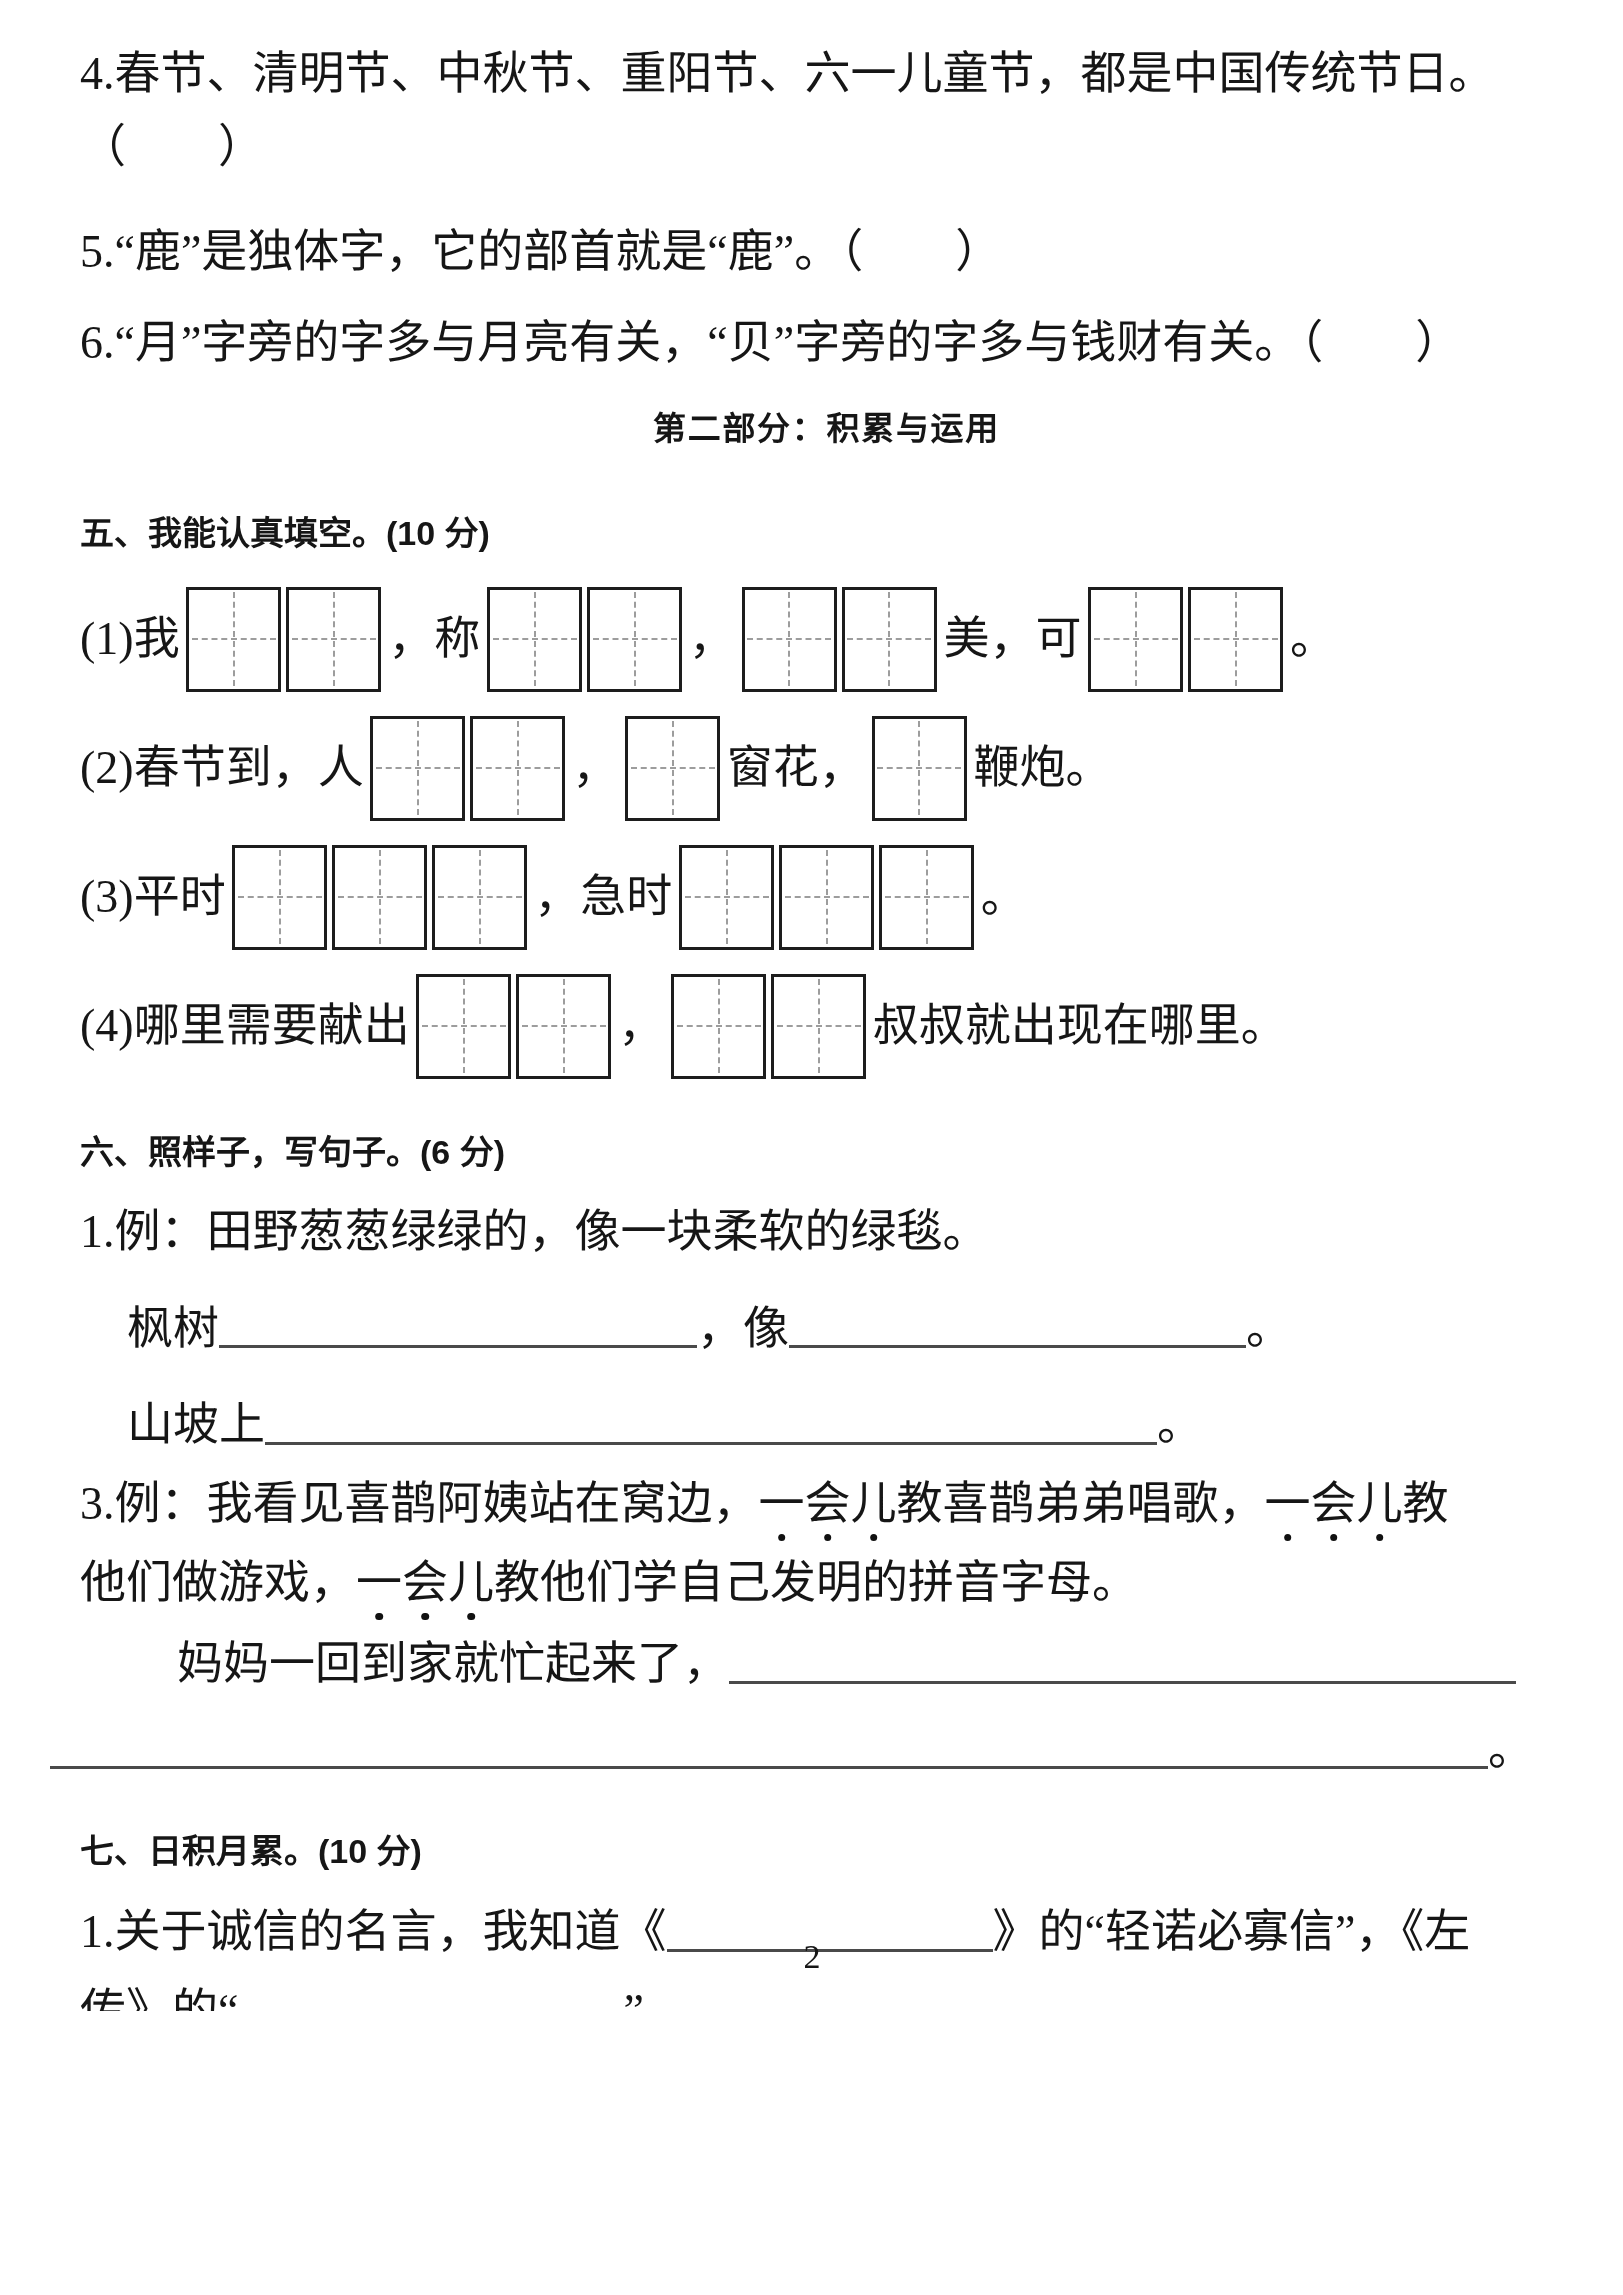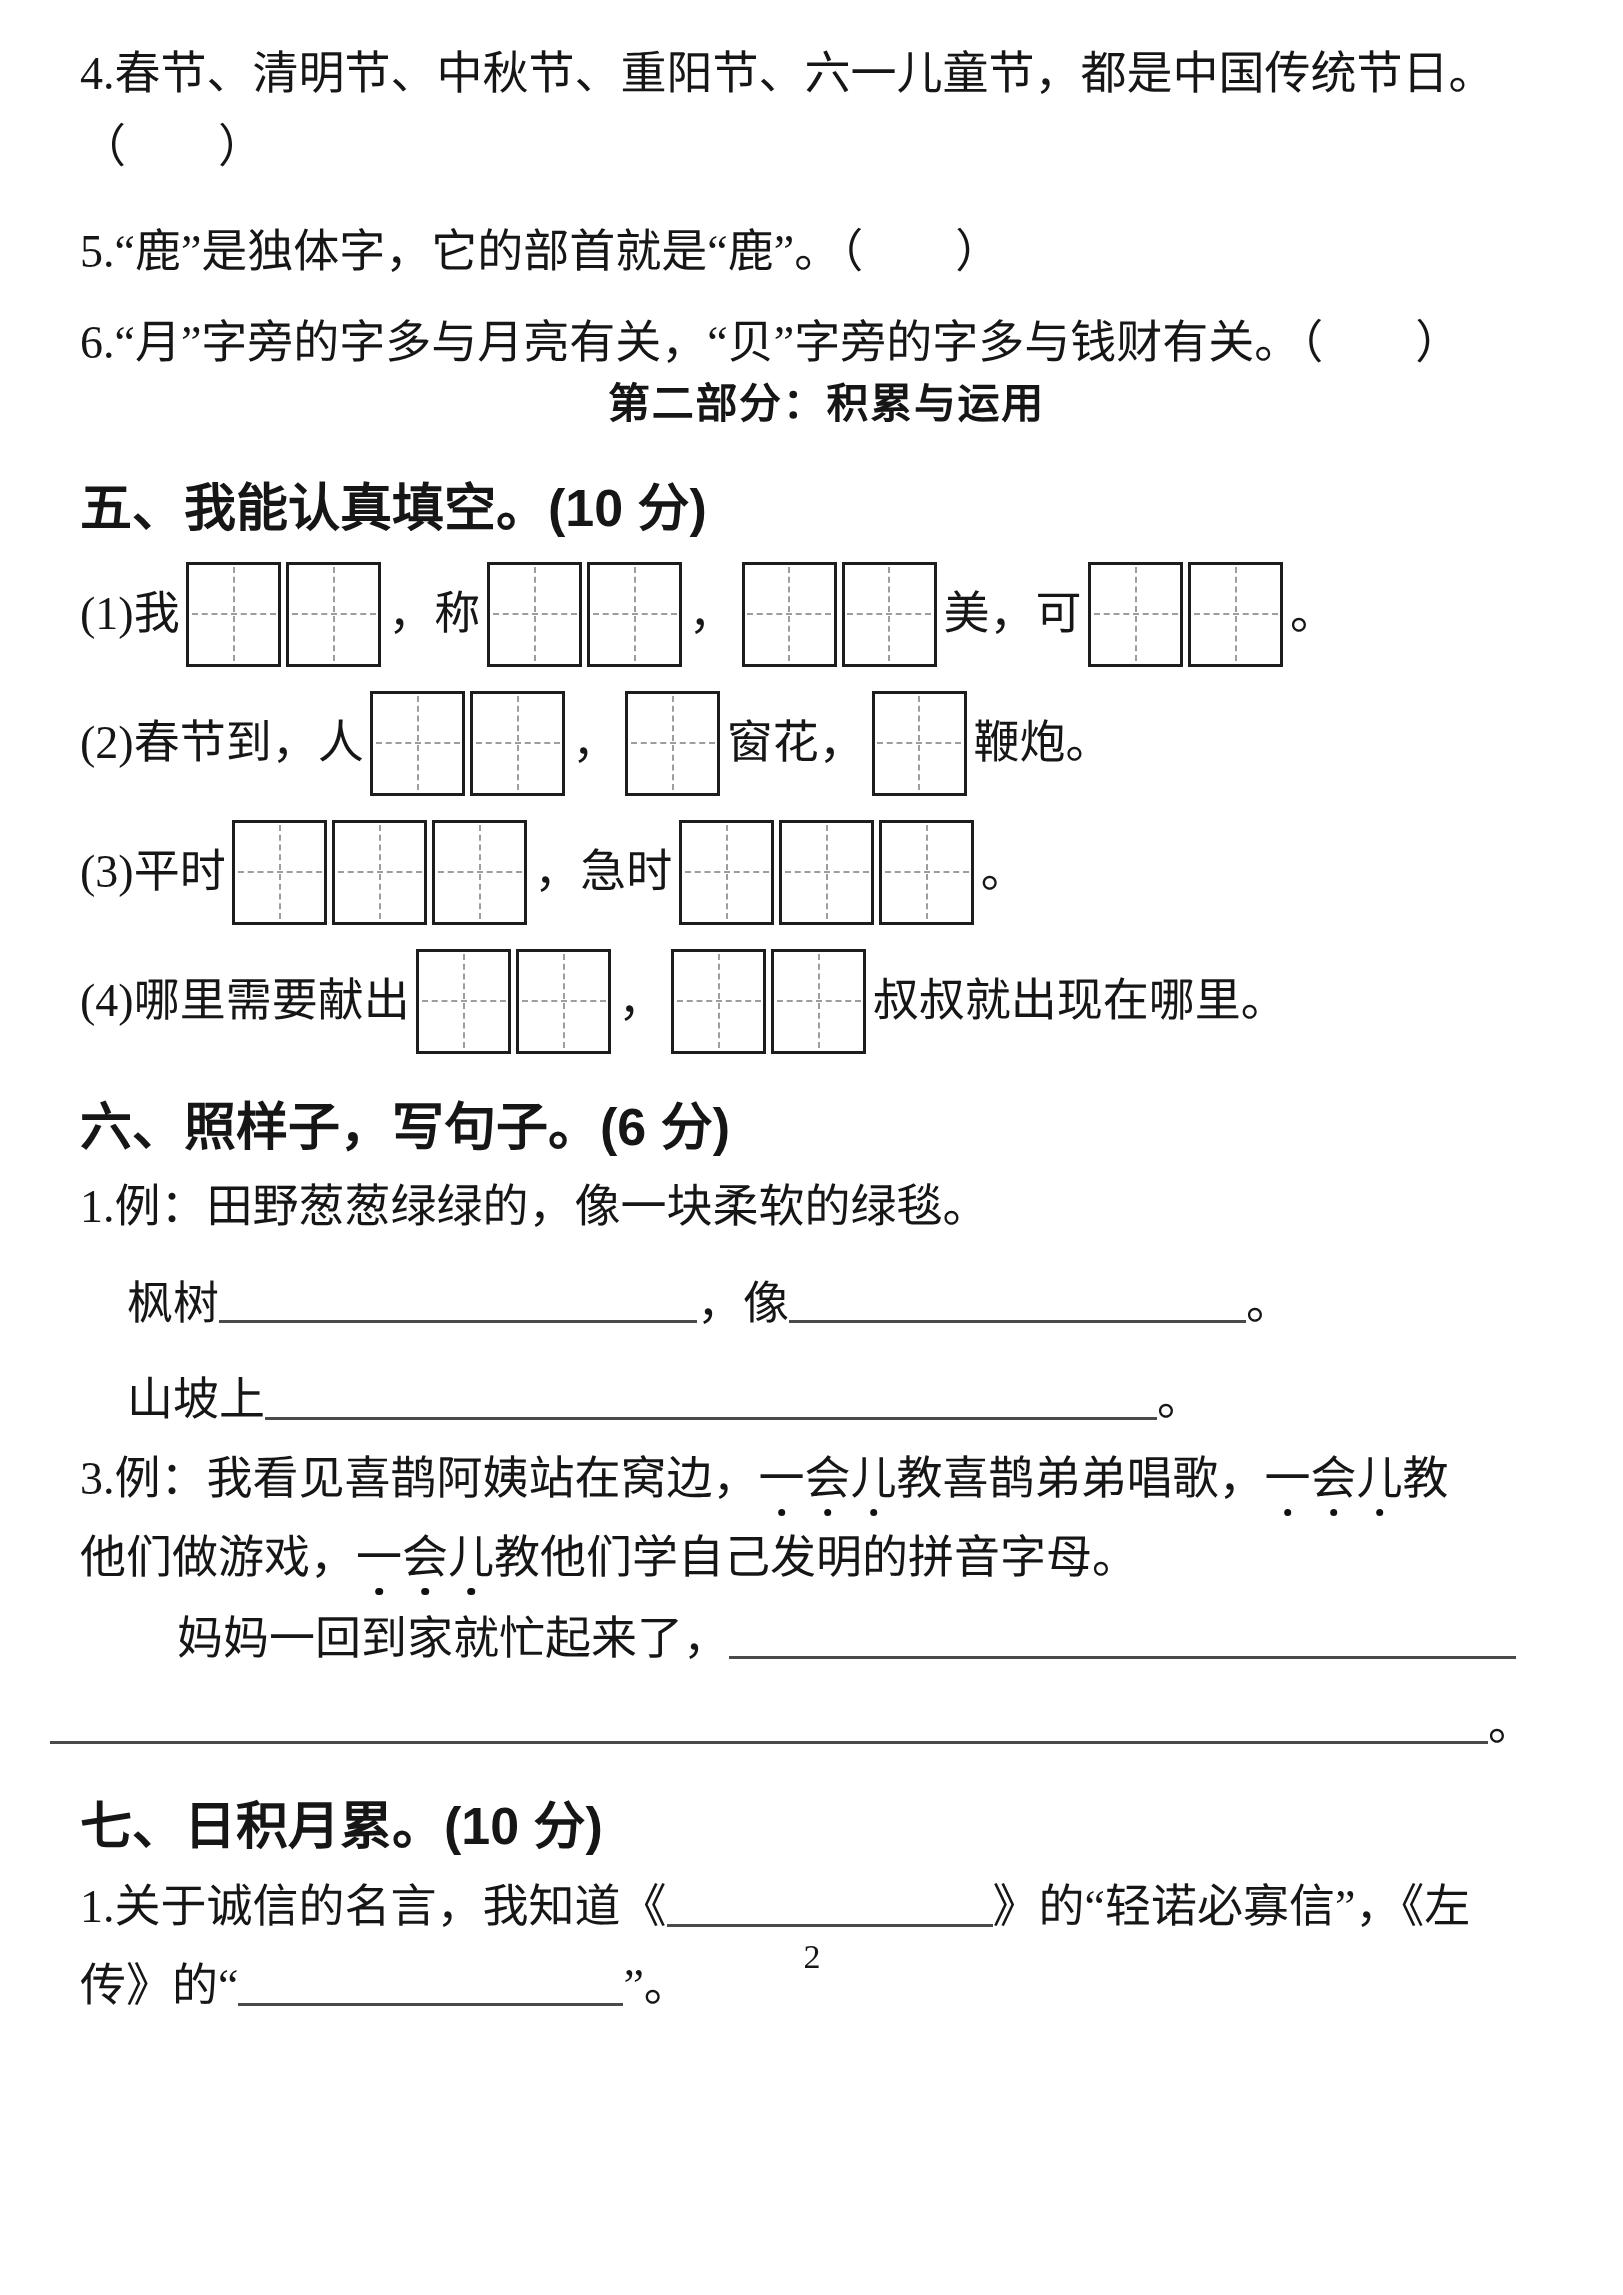--- a/index.html
+++ b/index.html
@@ -59,9 +59,10 @@
   }
   
   .part2-title{
+    margin-top:25px;
     text-align:center;
     font-family:"Liberation Sans","DejaVu Sans",sans-serif;
-    font-weight:700;font-size:42px;line-height:63px;
+    font-weight:700;font-size:33px;line-height:63px;
     letter-spacing:1.7px;
   }
   .sec-title{

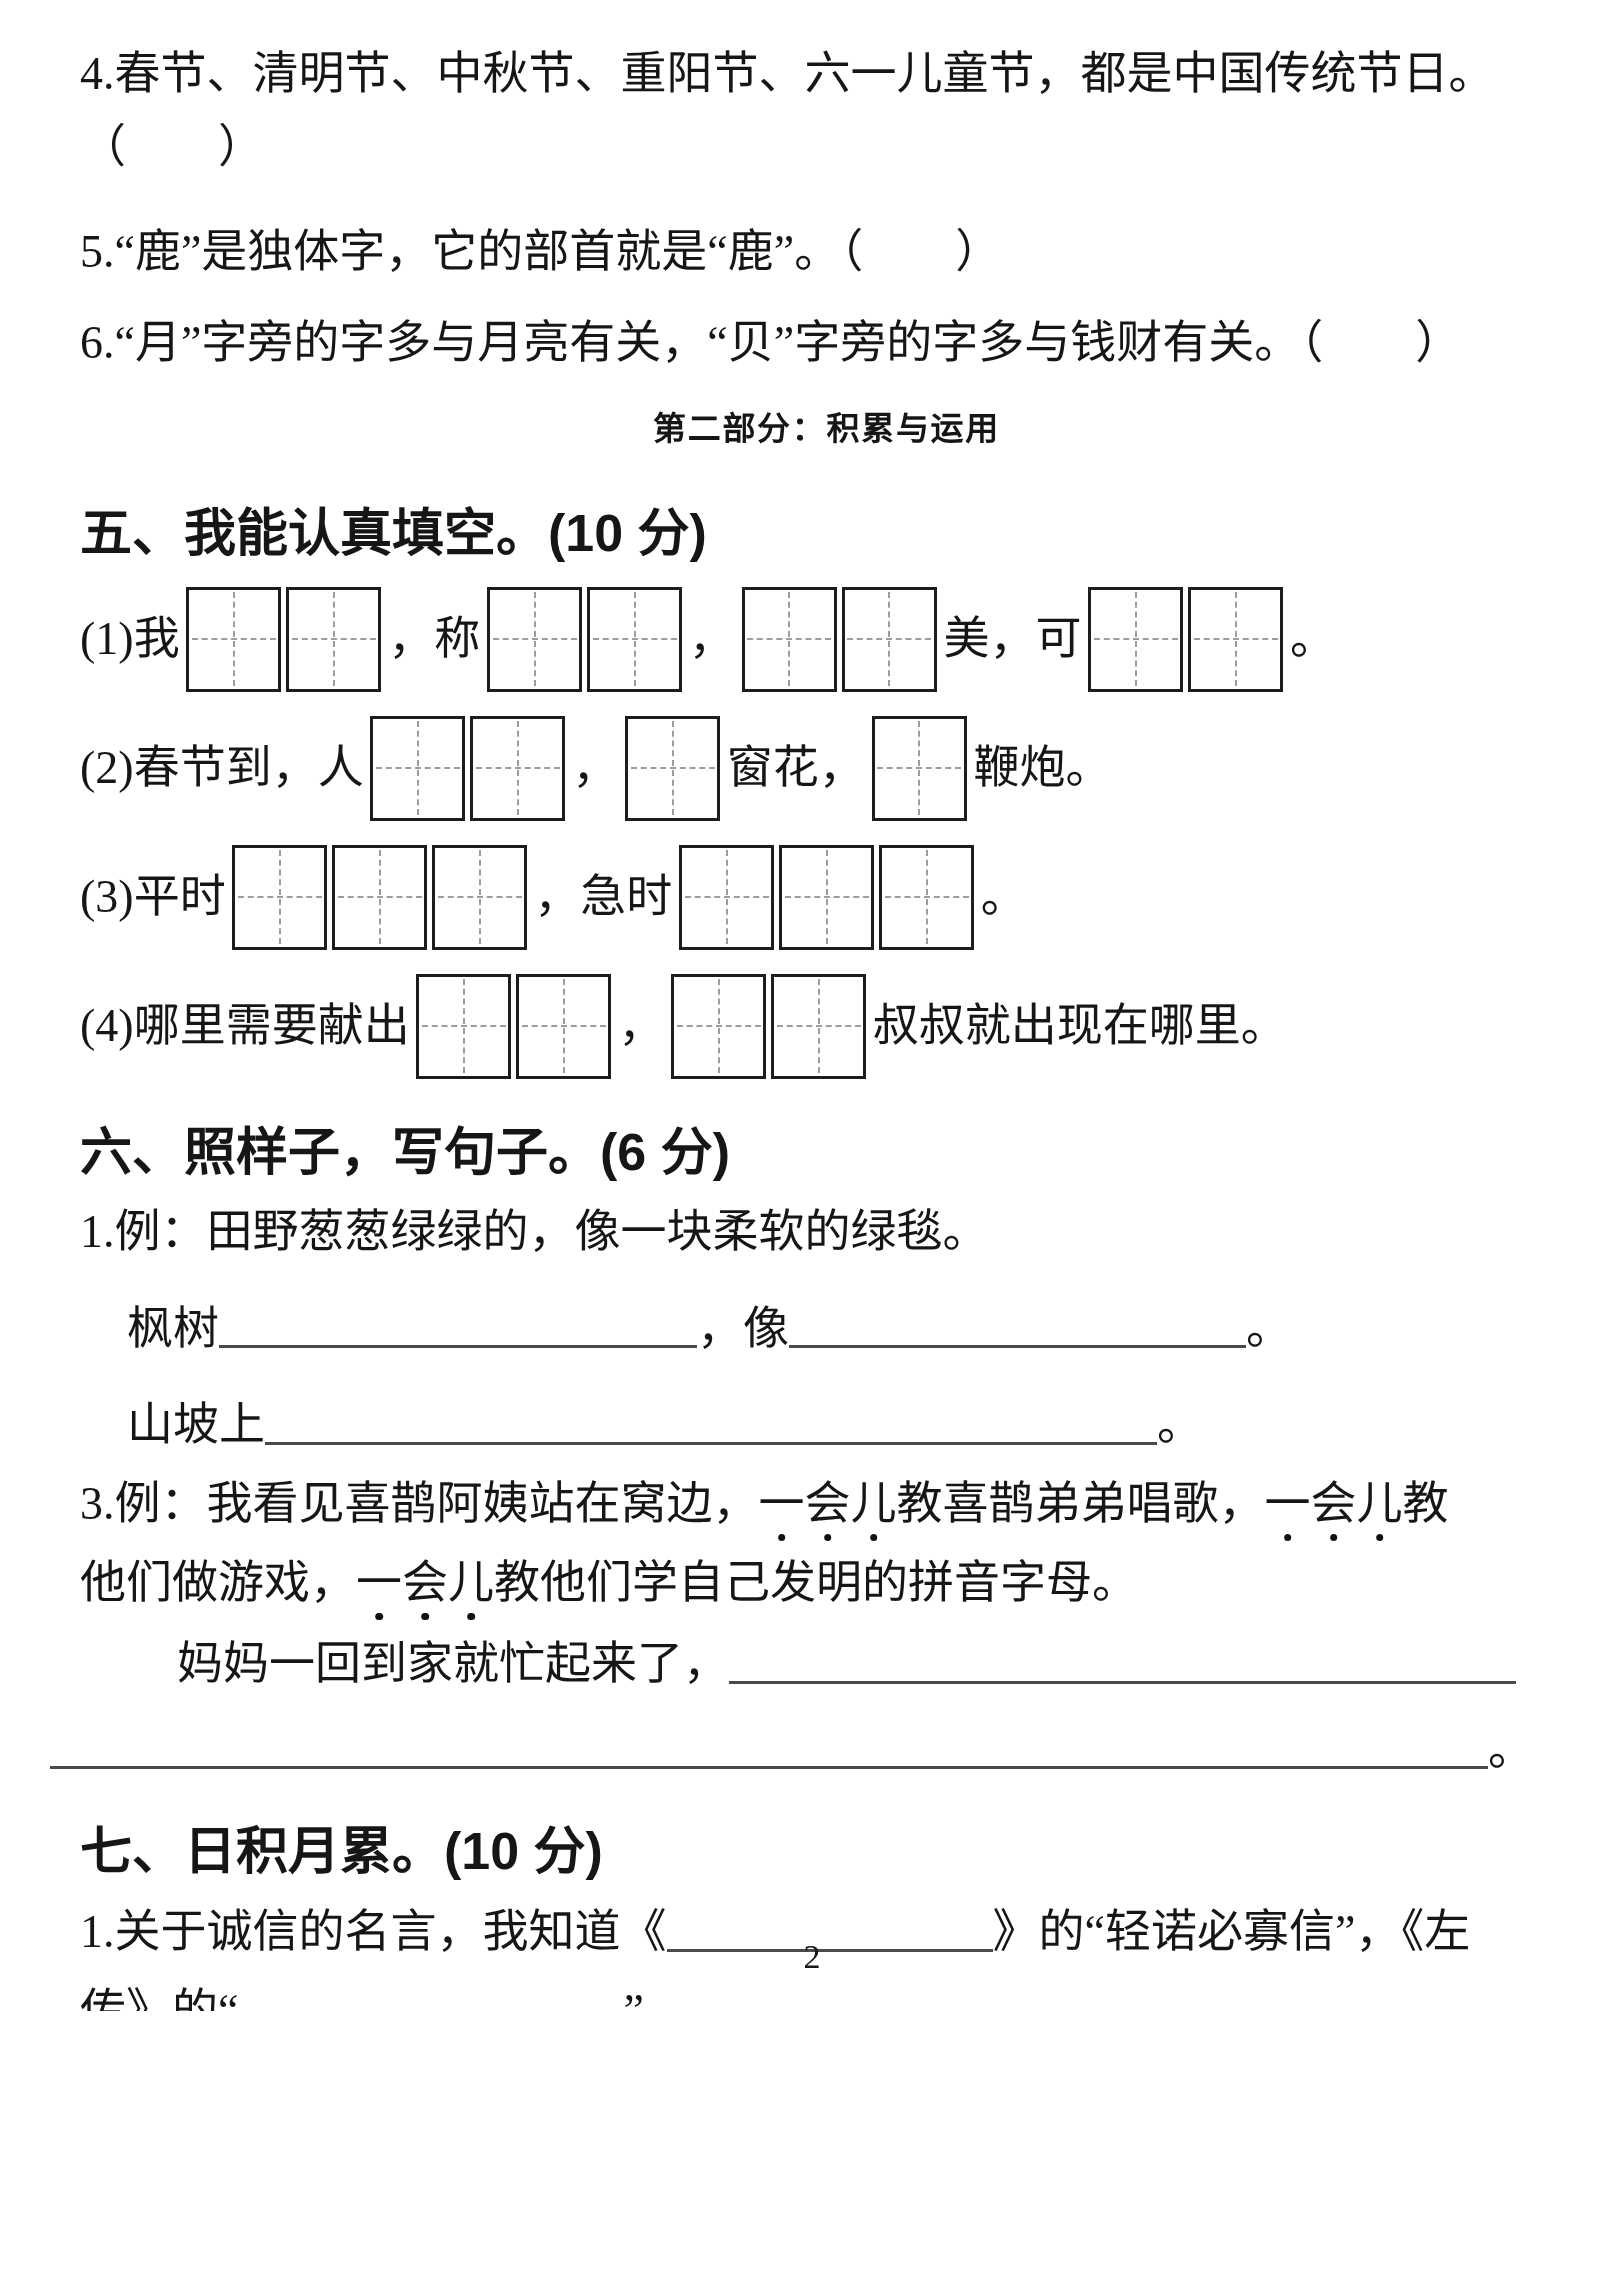--- a/index.html
+++ b/index.html
@@ -68,7 +68,7 @@
   .sec-title{
     margin-top:44px;
     font-family:"Liberation Sans","DejaVu Sans",sans-serif;
-    font-weight:700;font-size:52px;line-height:59px;
+    font-weight:700;font-size:34px;line-height:59px;
   }
   
   #judgement .line:nth-child(1){margin-top:0;}

